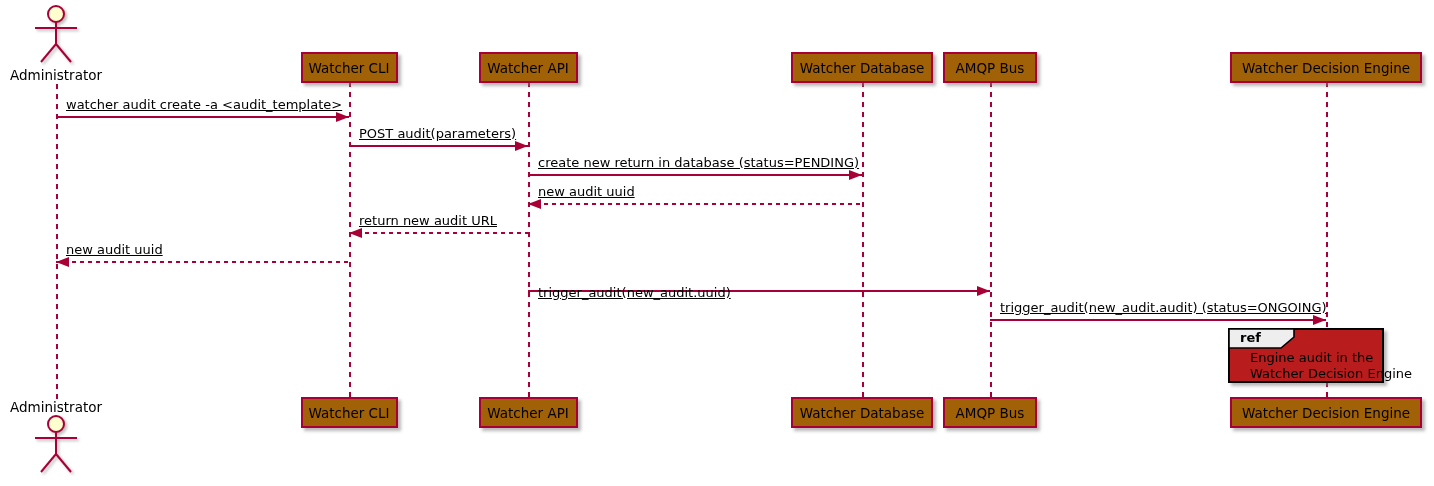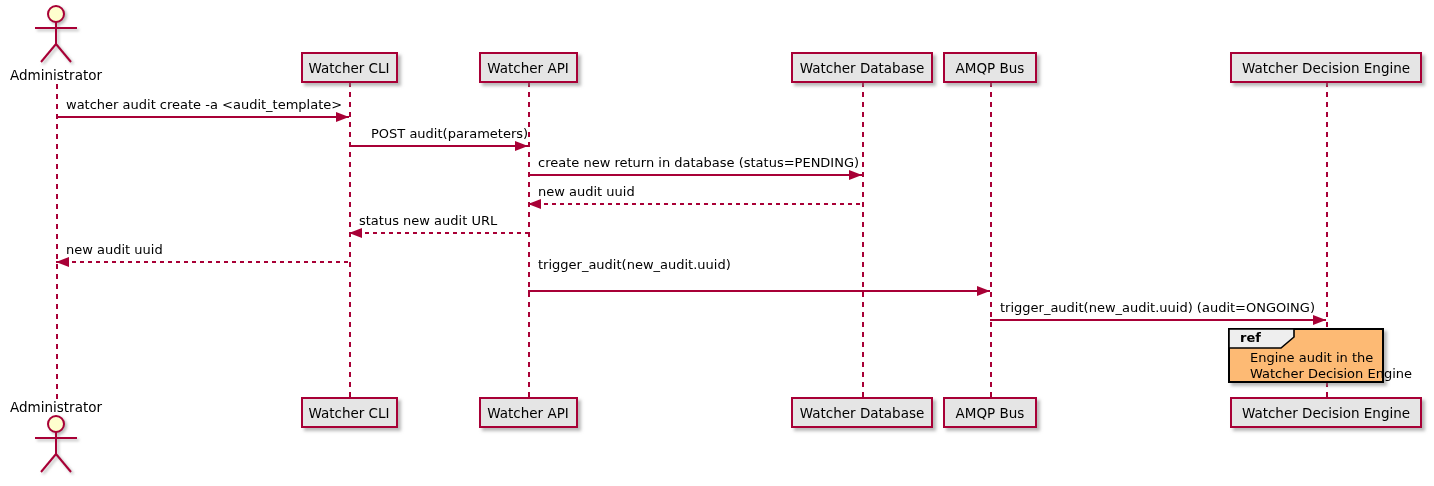--- a/index.html
+++ b/index.html
@@ -9,7 +9,7 @@
   }
   .pbox{
     position:absolute;box-sizing:border-box;height:31px;
-    background:#e5e5e5;border:2px solid #A80036;
+    background:#a16207;border:2px solid #A80036;
     box-shadow:3px 3px 3px rgba(130,130,130,.55);
     display:flex;align-items:center;justify-content:center;
     font-size:13.5px;color:#000;white-space:nowrap;z-index:4;

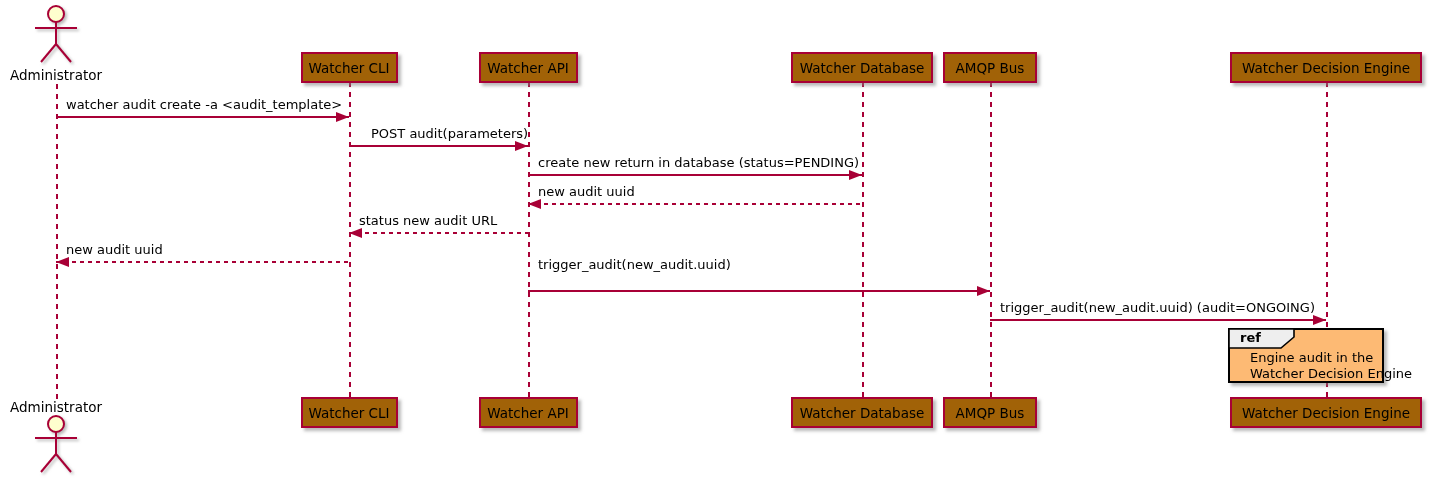--- a/index.html
+++ b/index.html
@@ -26,7 +26,7 @@
   .arr.right{border-left:13px solid #A80036;}
   .arr.left{border-right:13px solid #A80036;}
   .msg-label{
-    position:absolute;font-size:13px;color:#000;white-space:nowrap;z-index:3;
+    position:absolute;font-size:13px;color:#000;white-space:nowrap;z-index:3;text-decoration:underline;
   }
   .actor-label{
     position:absolute;font-size:13.5px;color:#000;text-align:center;

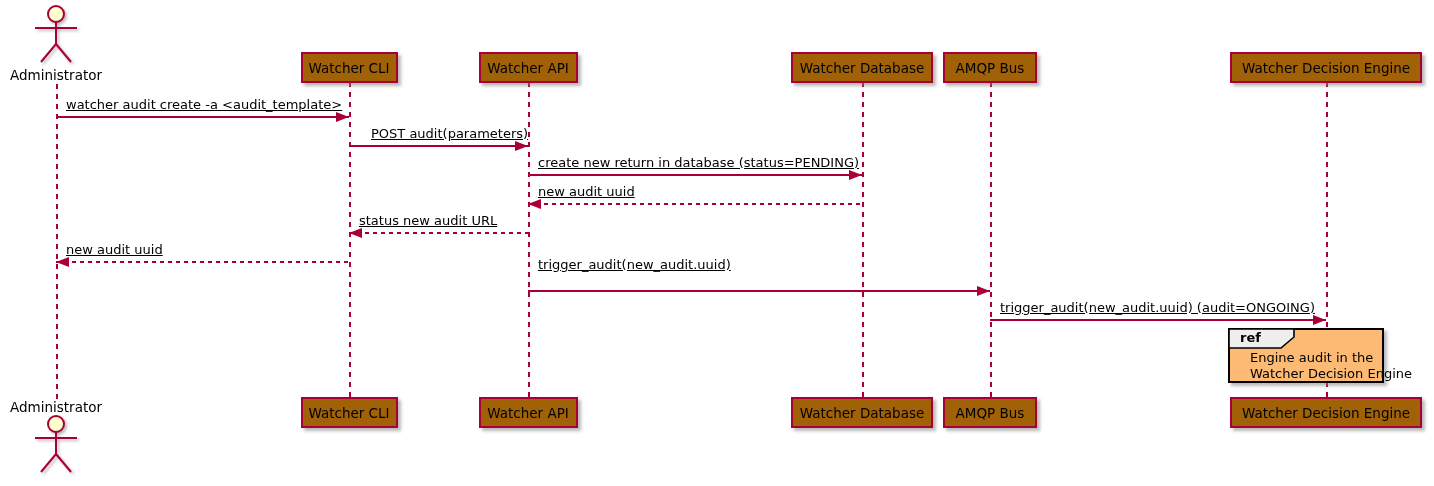--- a/index.html
+++ b/index.html
@@ -97,7 +97,7 @@
     <div class="msg-label" style="left: 66px; top: 97px;">watcher audit create -a &lt;audit_template&gt;</div>
     <div class="msg-line solid" style="left: 349px; top: 145px; width: 179px;"></div>
     <div class="arr right" style="left: 515px; top: 141px;"></div>
-    <div class="msg-label" style="left: 359px; top: 126px; margin-left: 12px;">POST audit(parameters)</div>
+    <div class="msg-label" style="left: 359px; top: 126px;">POST audit(parameters)</div>
     <div class="msg-line solid" style="left: 528px; top: 174px; width: 334px;"></div>
     <div class="arr right" style="left: 849px; top: 170px;"></div>
     <div class="msg-label" style="left: 538px; top: 155px;">create new return in database (status=PENDING)</div>

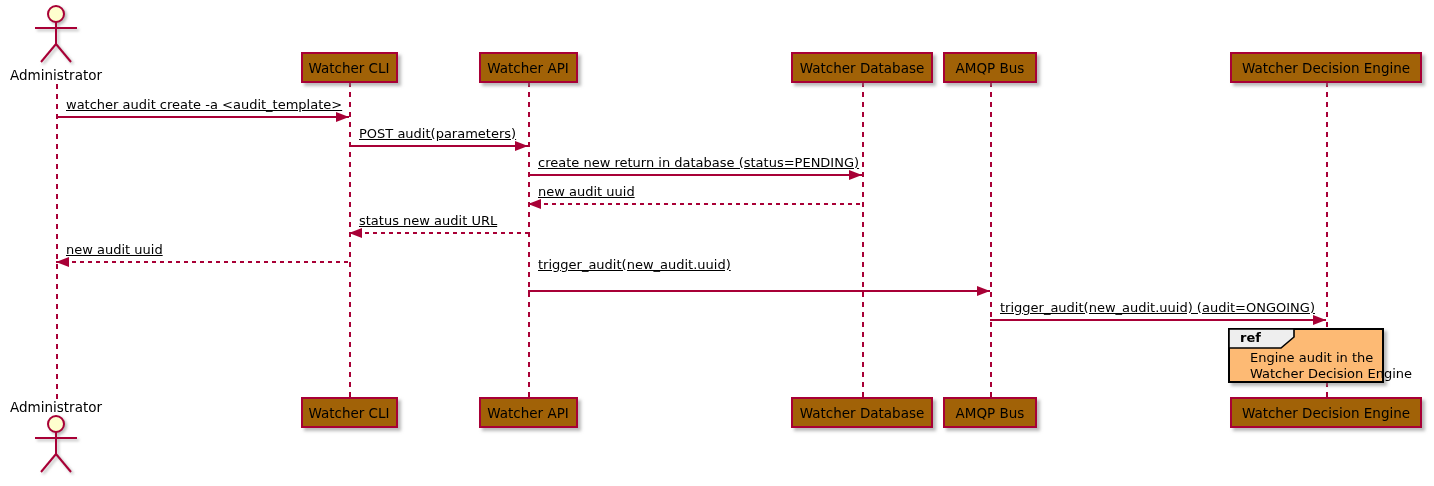--- a/index.html
+++ b/index.html
@@ -106,7 +106,7 @@
     <div class="msg-label" style="left: 538px; top: 184px;">new audit uuid</div>
     <div class="msg-line dashed" style="left: 349px; top: 232px; width: 179px;"></div>
     <div class="arr left" style="left: 349px; top: 228px;"></div>
-    <div class="msg-label" style="left: 359px; top: 213px;">status new audit URL</div>
+    <div class="msg-label" style="left: 359px; top: 213px;">return new audit URL</div>
     <div class="msg-line dashed" style="left: 56px; top: 261px; width: 293px;"></div>
     <div class="arr left" style="left: 56px; top: 257px;"></div>
     <div class="msg-label" style="left: 66px; top: 242px;">new audit uuid</div>

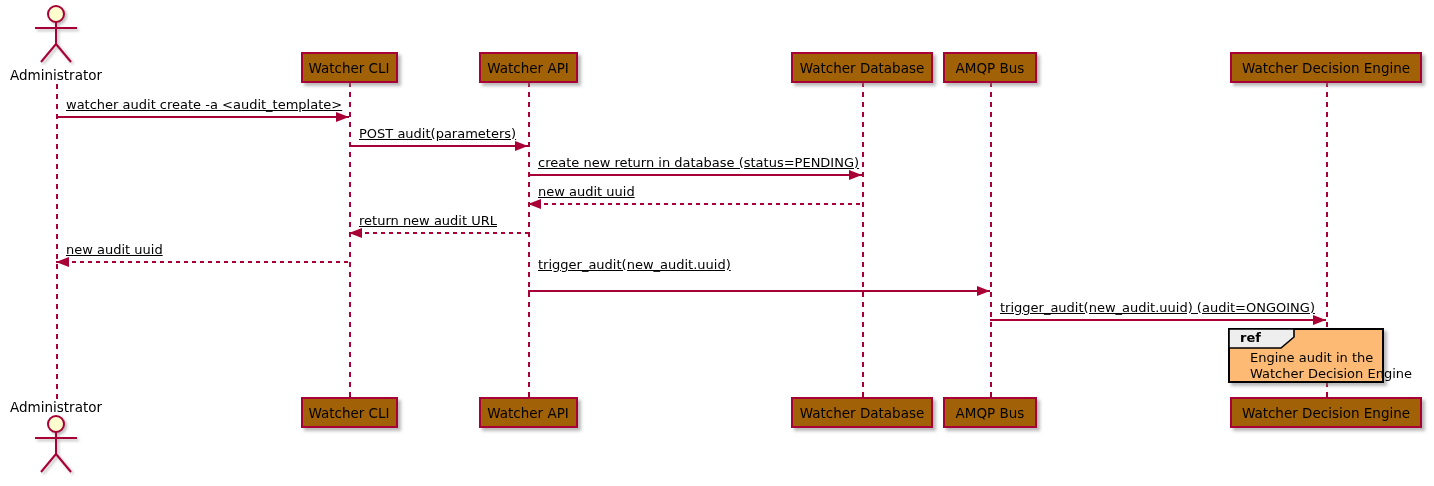--- a/index.html
+++ b/index.html
@@ -112,7 +112,7 @@
     <div class="msg-label" style="left: 66px; top: 242px;">new audit uuid</div>
     <div class="msg-line solid" style="left: 528px; top: 290px; width: 462px;"></div>
     <div class="arr right" style="left: 977px; top: 286px;"></div>
-    <div class="msg-label" style="left: 538px; top: 257px;">trigger_audit(new_audit.uuid)</div>
+    <div class="msg-label" style="left: 538px; top: 285px;">trigger_audit(new_audit.uuid)</div>
     <div class="msg-line solid" style="left: 990px; top: 319px; width: 336px;"></div>
     <div class="arr right" style="left: 1313px; top: 315px;"></div>
     <div class="msg-label" style="left: 1000px; top: 300px;">trigger_audit(new_audit.uuid) (audit=ONGOING)</div>

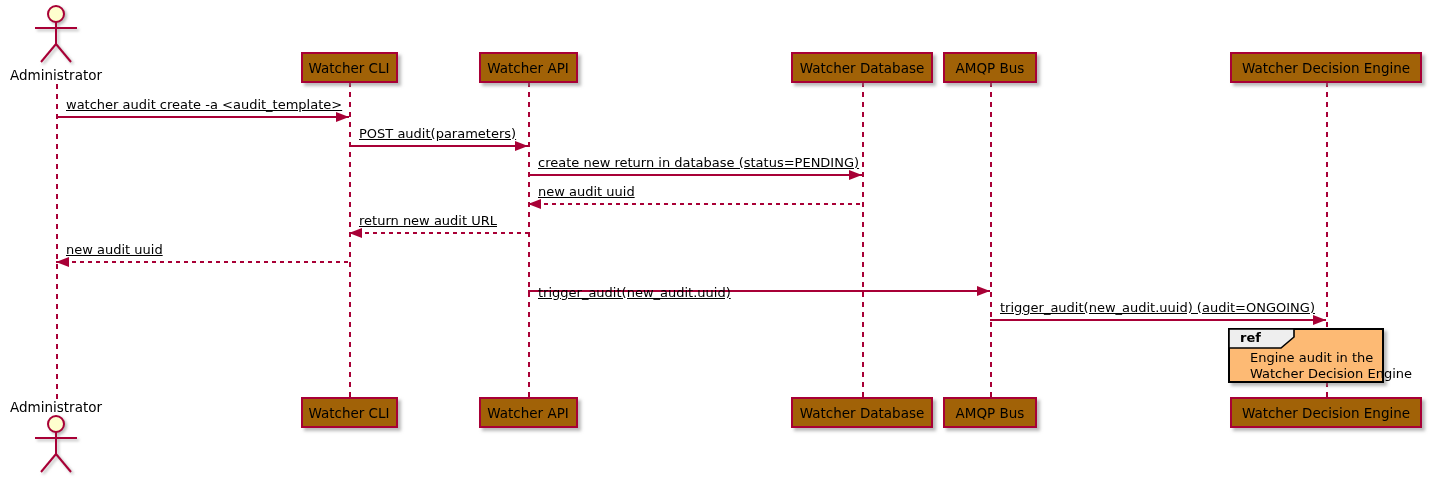--- a/index.html
+++ b/index.html
@@ -115,7 +115,7 @@
     <div class="msg-label" style="left: 538px; top: 285px;">trigger_audit(new_audit.uuid)</div>
     <div class="msg-line solid" style="left: 990px; top: 319px; width: 336px;"></div>
     <div class="arr right" style="left: 1313px; top: 315px;"></div>
-    <div class="msg-label" style="left: 1000px; top: 300px;">trigger_audit(new_audit.uuid) (audit=ONGOING)</div>
+    <div class="msg-label" style="left: 1000px; top: 300px;">trigger_audit(new_audit.audit) (status=ONGOING)</div>
   </div>
 
 </body></html>

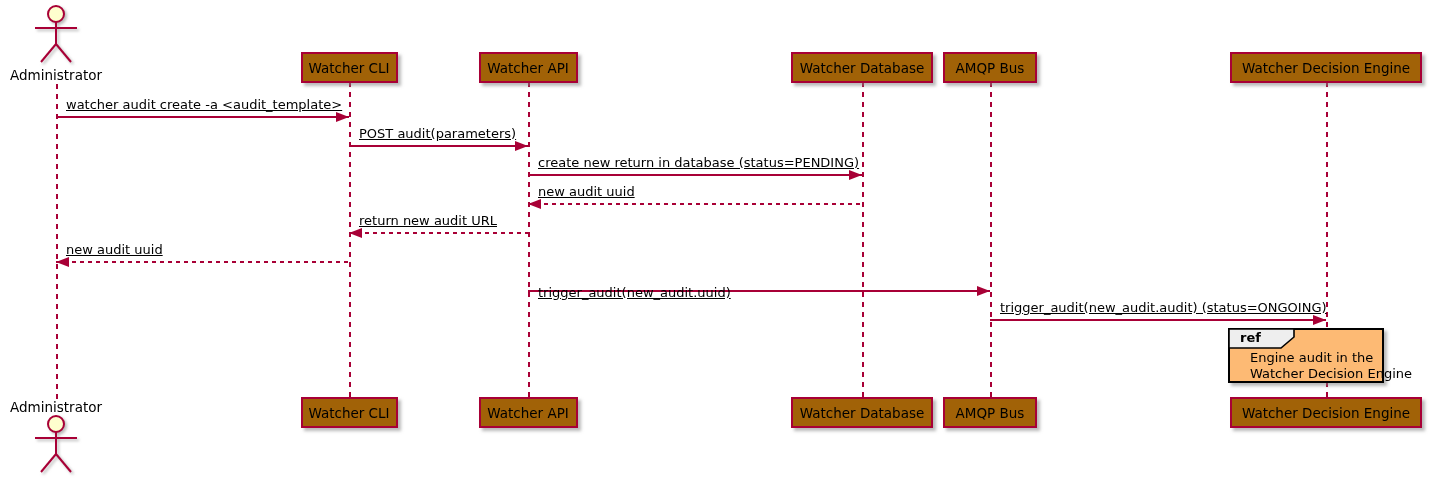--- a/index.html
+++ b/index.html
@@ -34,7 +34,7 @@
   }
   .ref-box{
     position:absolute;left:1228px;top:328px;width:156px;height:55px;
-    box-sizing:border-box;background:#fdba74;border:2px solid #000000;
+    box-sizing:border-box;background:#b91c1c;border:2px solid #000000;
     box-shadow:3px 3px 3px rgba(130,130,130,.55);z-index:5;
   }
   .ref-tab-svg{position:absolute;left:-2px;top:-2px;}

